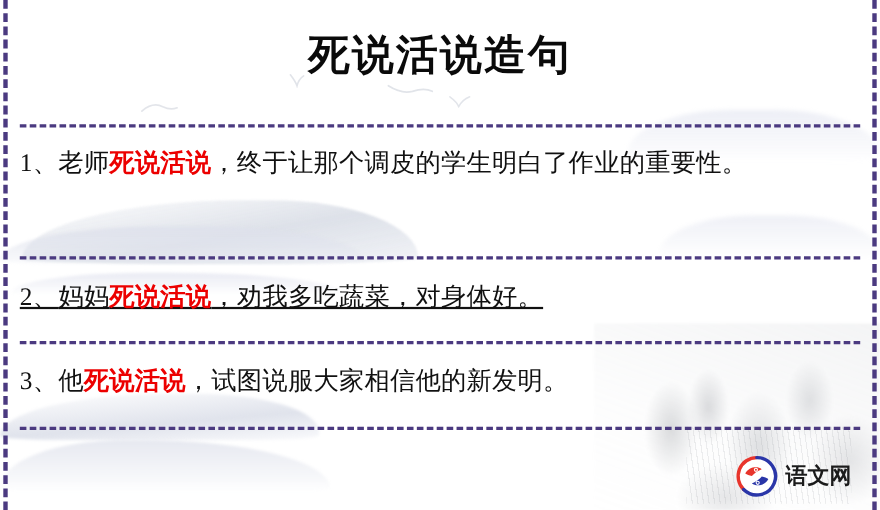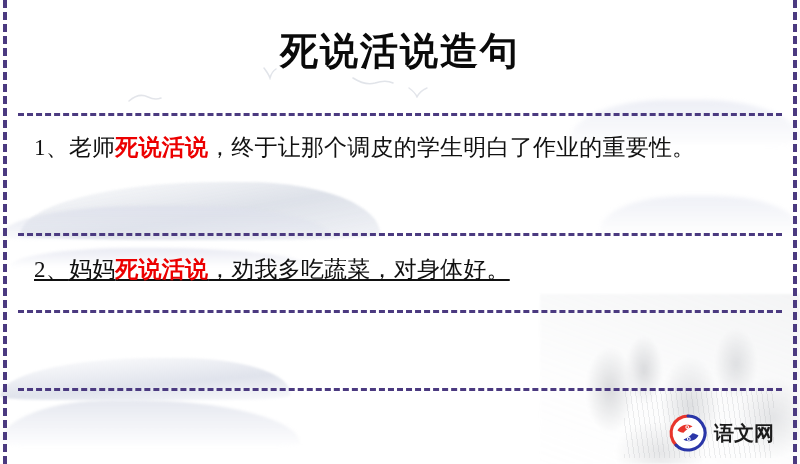--- a/index.html
+++ b/index.html
@@ -182,7 +182,6 @@
     color: #111111;
     letter-spacing: .2px;
     text-align: justify;
-    margin-left: 16px;
   }
   .sentence .idiom {
     color: #ec0000;

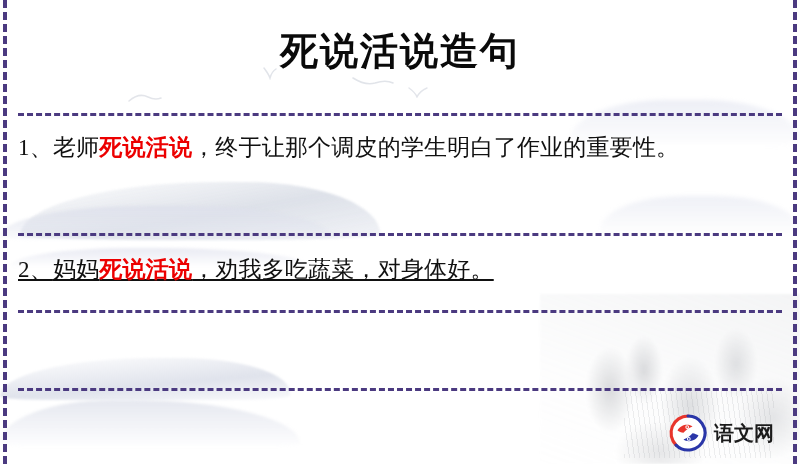--- a/index.html
+++ b/index.html
@@ -274,6 +274,9 @@
 
   <div class="divider" style="top:310px;"></div>
 
+  <div class="sentence" id="s3">
+    <span>3、</span><span>他</span><span class="idiom">死说活说</span><span>，试图说服大家相信他的新发明。</span>
+  </div>
 
   <div class="divider" style="top:388px;"></div>
 

